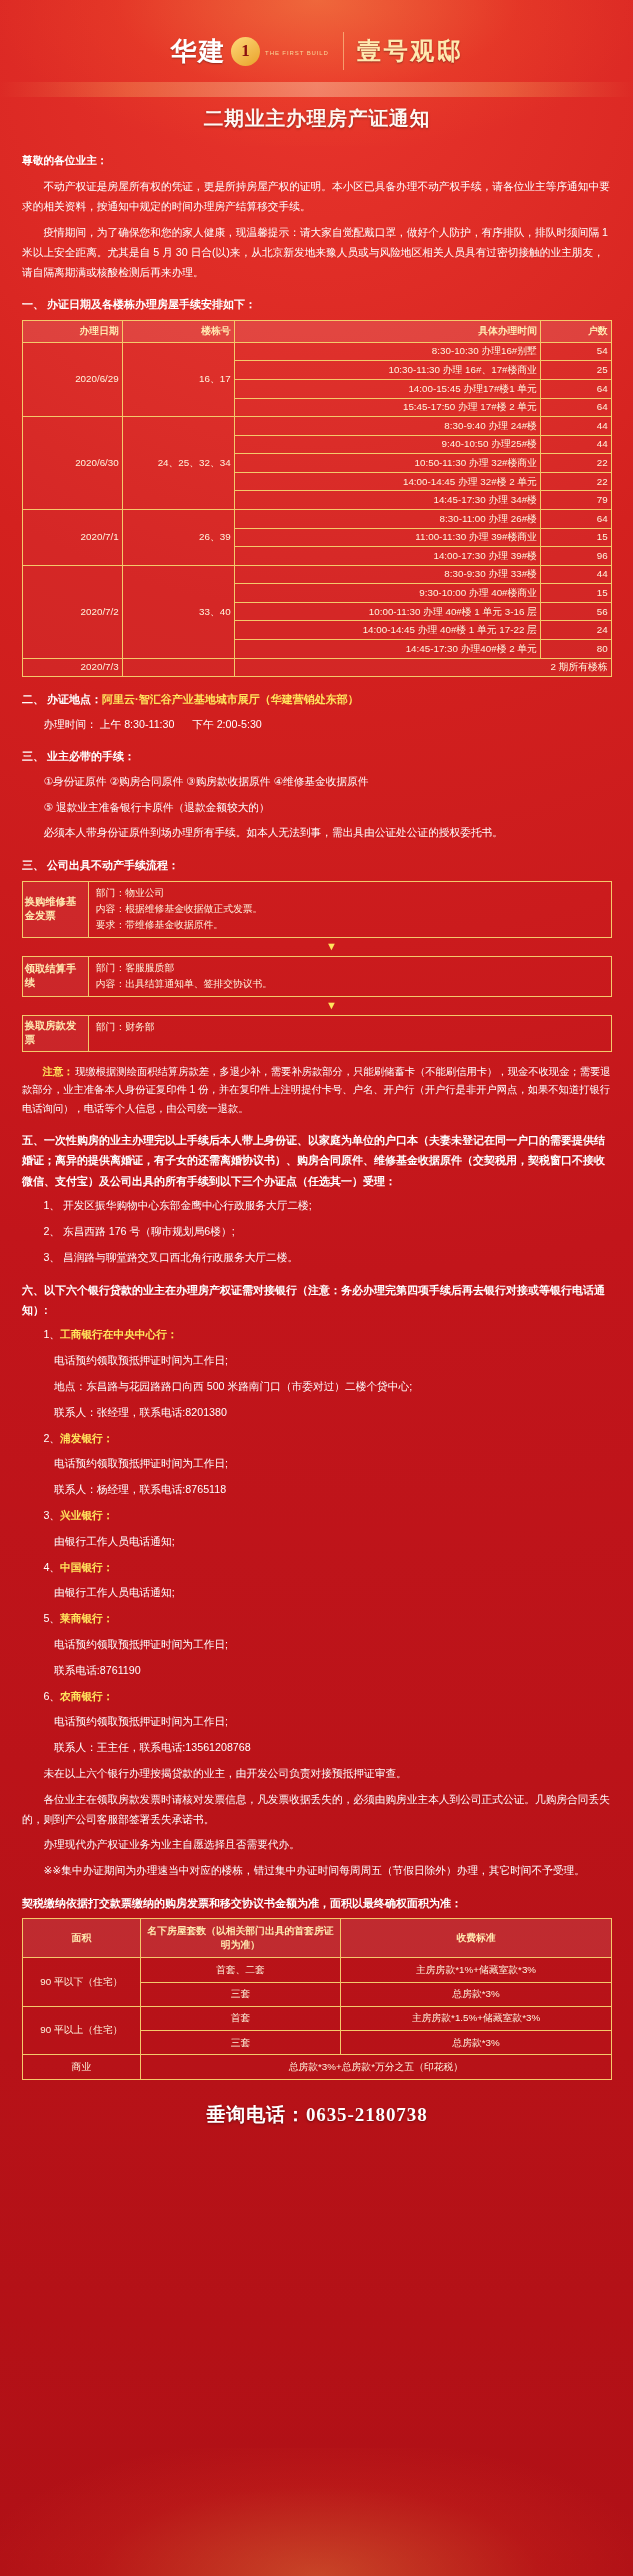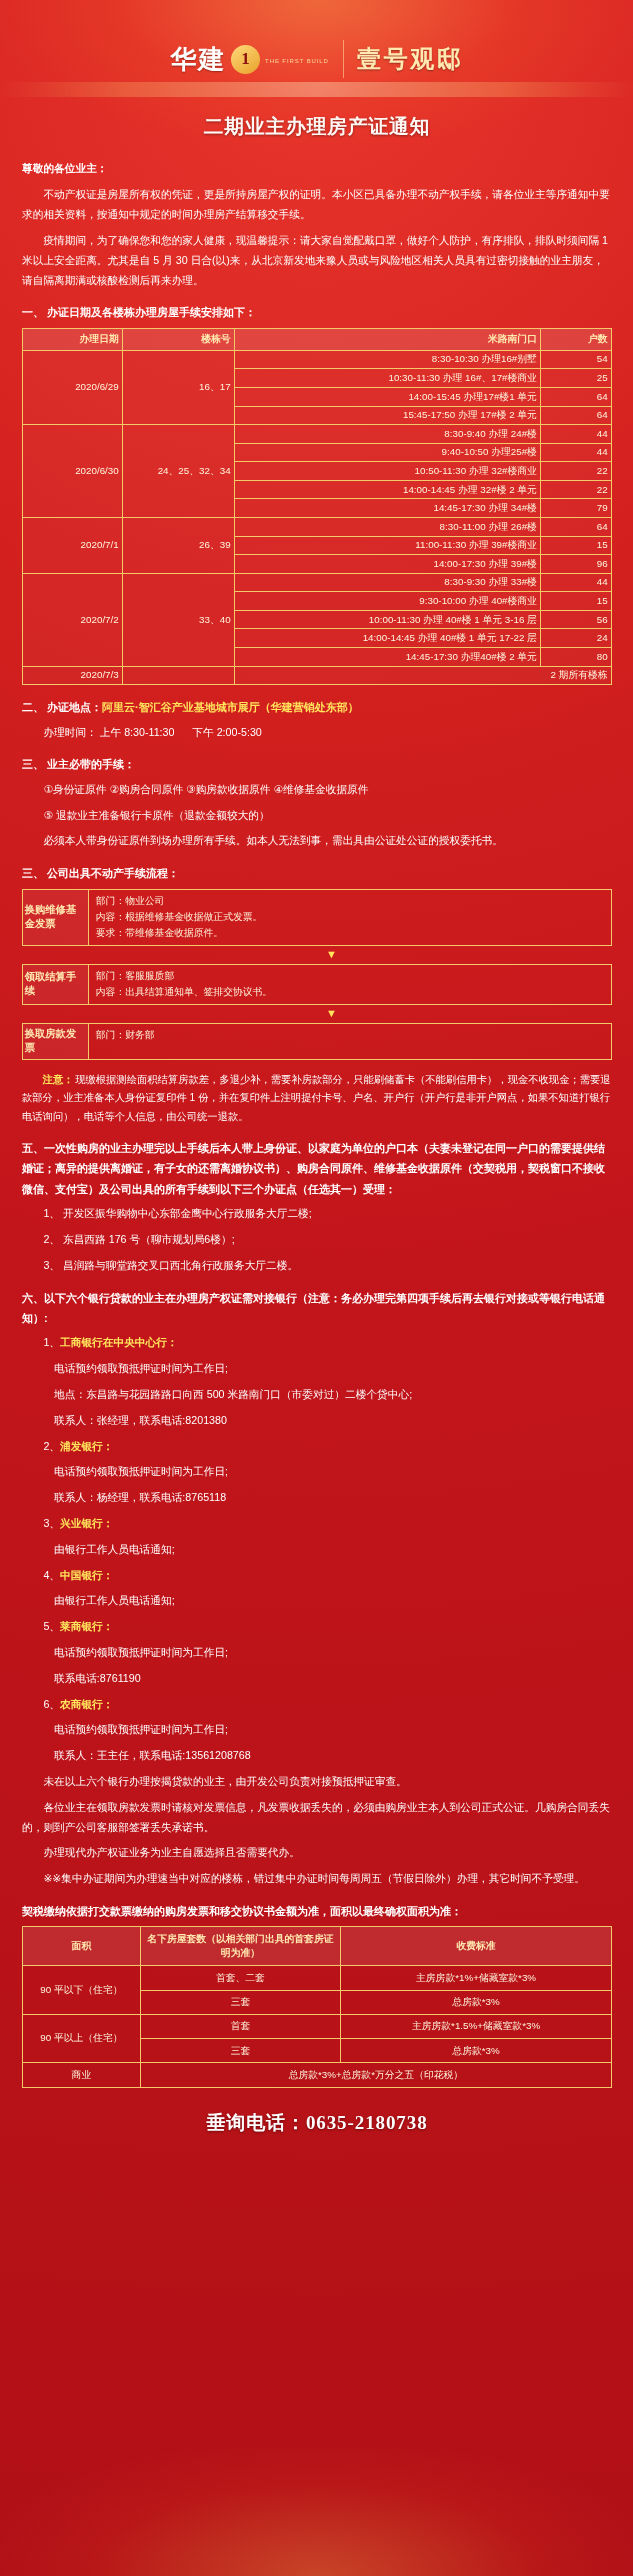--- a/index.html
+++ b/index.html
@@ -16,7 +16,7 @@
     background:
       radial-gradient(circle at 50% 2%, #e8352c 0%, #d4211f 22%, #c2151b 48%, #b01016 100%);
     box-sizing:border-box;
-    padding:12px 0 34px 0;
+    padding:4px 0 34px 0;
     overflow:hidden;
   }
   

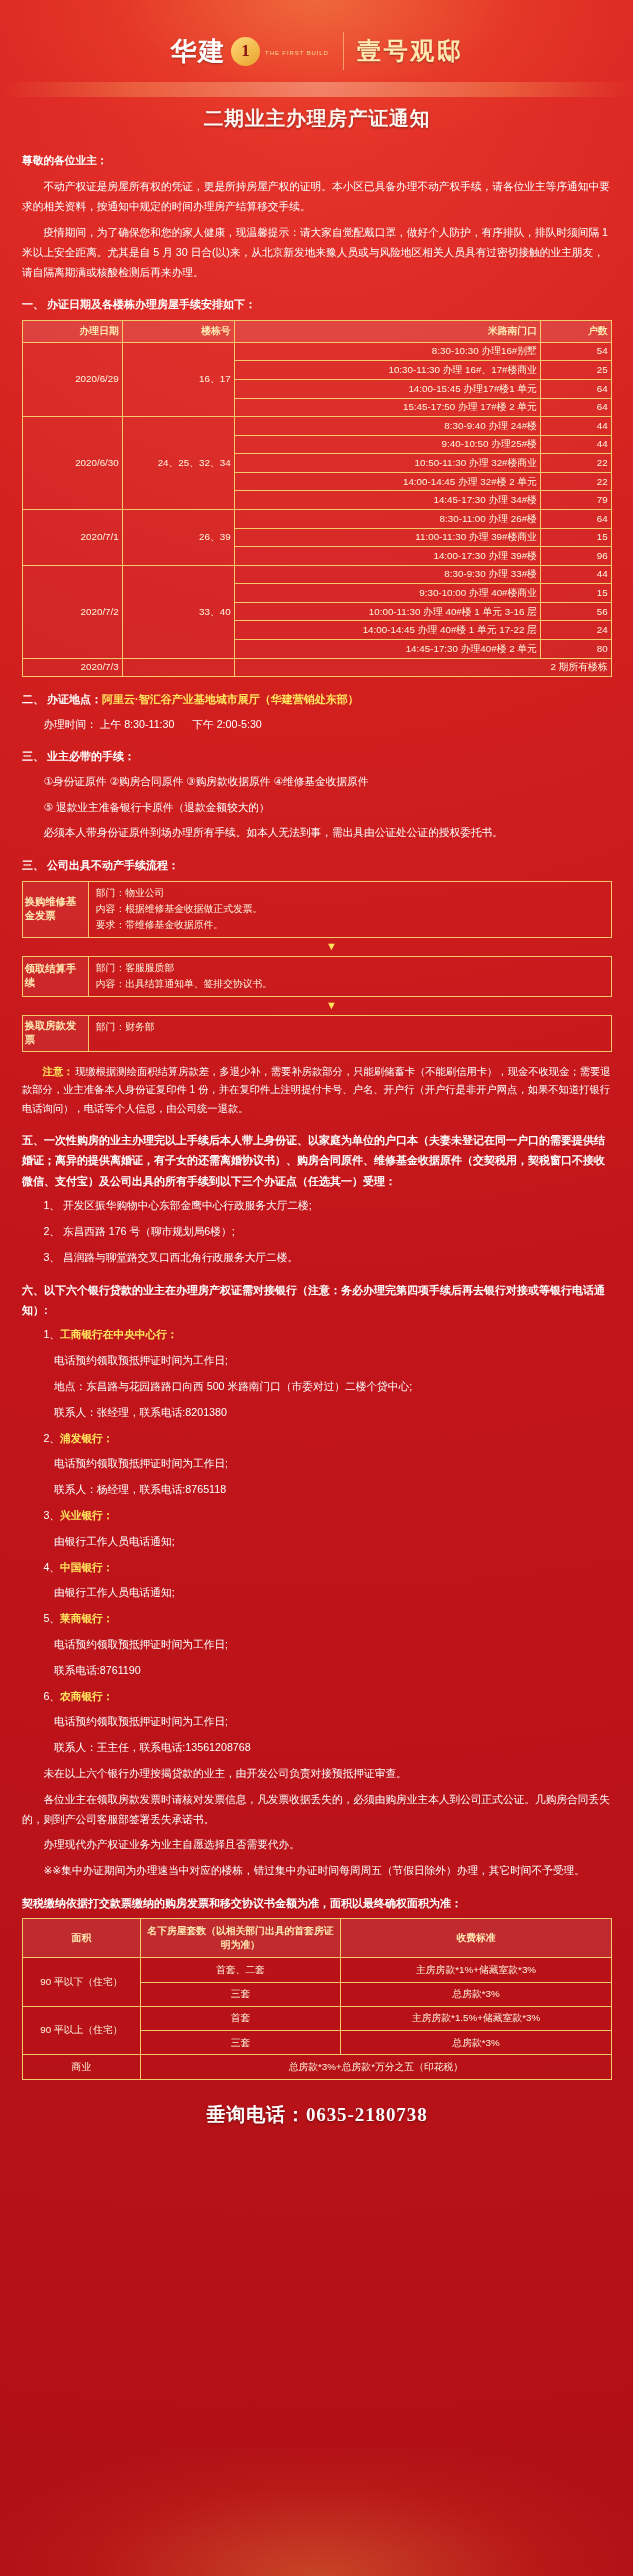--- a/index.html
+++ b/index.html
@@ -223,7 +223,7 @@
         <tr>
           <th style="width:17%">办理日期</th>
           <th style="width:19%">楼栋号</th>
-          <th style="width:52%">米路南门口</th>
+          <th style="width:52%">具体办理时间</th>
           <th style="width:12%">户数</th>
         </tr>
       </thead>

